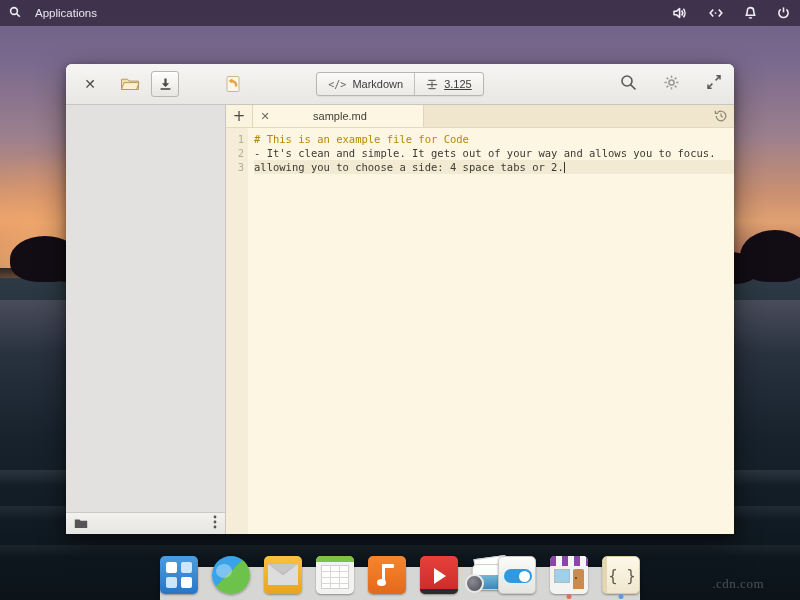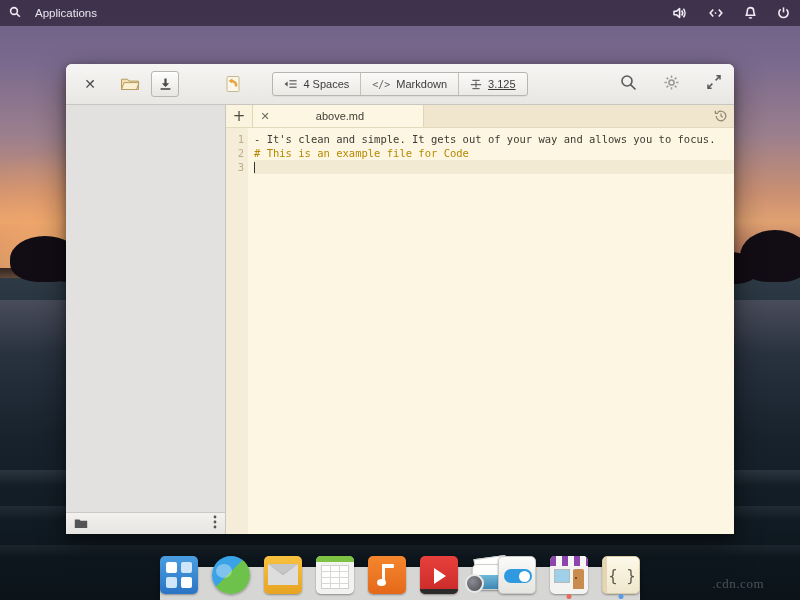--- a/index.html
+++ b/index.html
@@ -202,17 +202,6 @@
 
     <div class="tb-center">
       <div class="seg">
-        <div class="seg-item">
-          <span class="ico">
-            <svg width="13" height="10" viewBox="0 0 13 10">
-                <path d="M0.5 5 3.6 2.6v4.8z" fill="#555"></path>
-                <rect x="5.4" y="1" width="7.2" height="1.4" fill="#777"></rect>
-                <rect x="5.4" y="4.3" width="7.2" height="1.4" fill="#777"></rect>
-                <rect x="5.4" y="7.6" width="7.2" height="1.4" fill="#777"></rect>
-              </svg>
-          </span>
-          <span>4 Spaces</span>
-        </div>
         <div class="seg-item">
           <span class="ico mono">&lt;/&gt;</span>
           <span>Markdown</span>

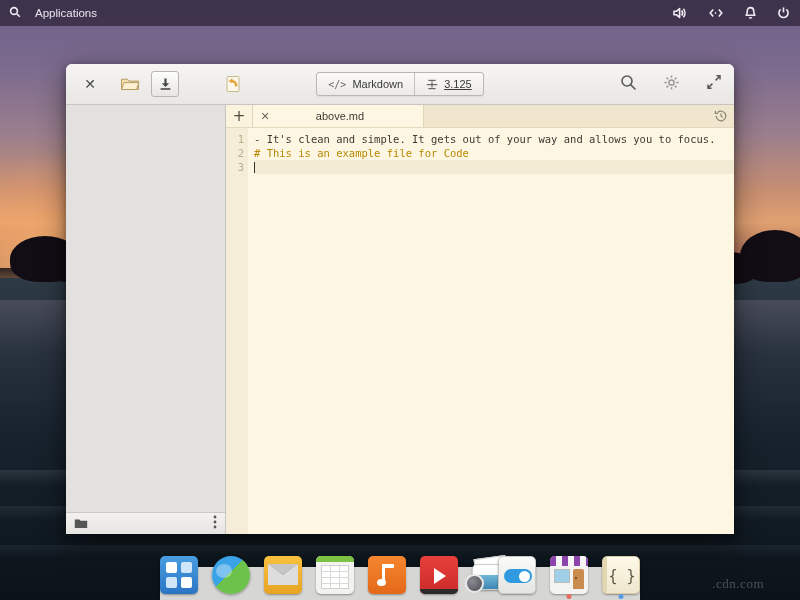--- a/index.html
+++ b/index.html
@@ -268,7 +268,7 @@
         <div id="newtab">+</div>
         <div class="tab">
           <span class="tab-close">✕</span>
-          <span class="tab-title">above.md</span>
+          <span class="tab-title">sample.md</span>
         </div>
         <div id="tab-history">
           <svg width="14" height="14" viewBox="0 0 14 14" fill="none" stroke="#8c866f" stroke-width="1.2">

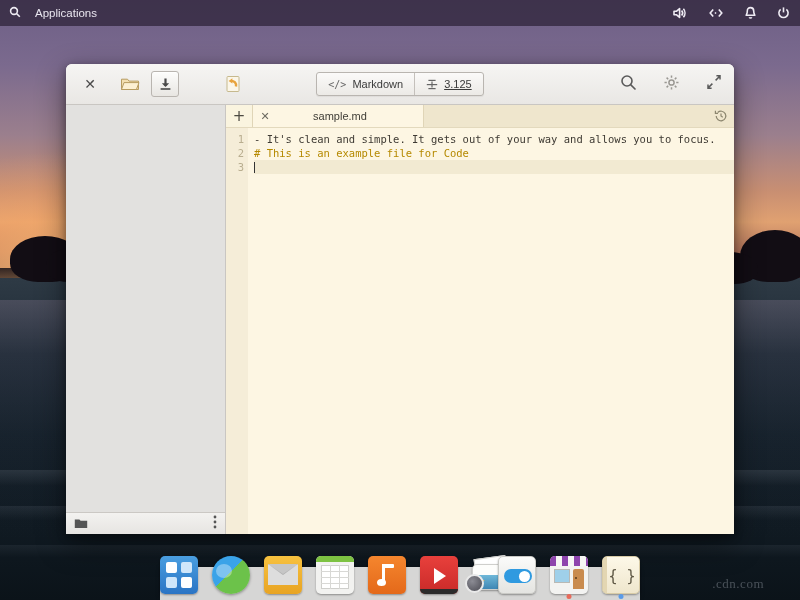--- a/index.html
+++ b/index.html
@@ -286,8 +286,8 @@
           <div>3</div>
         </div>
         <div id="lines">
+          <div class="ln head"># This is an example file for Code</div>
           <div class="ln">- It's clean and simple. It gets out of your way and allows you to focus.</div>
-          <div class="ln head"># This is an example file for Code</div>
           <div class="ln hl"><span class="caret"></span></div>
         </div>
       </div>

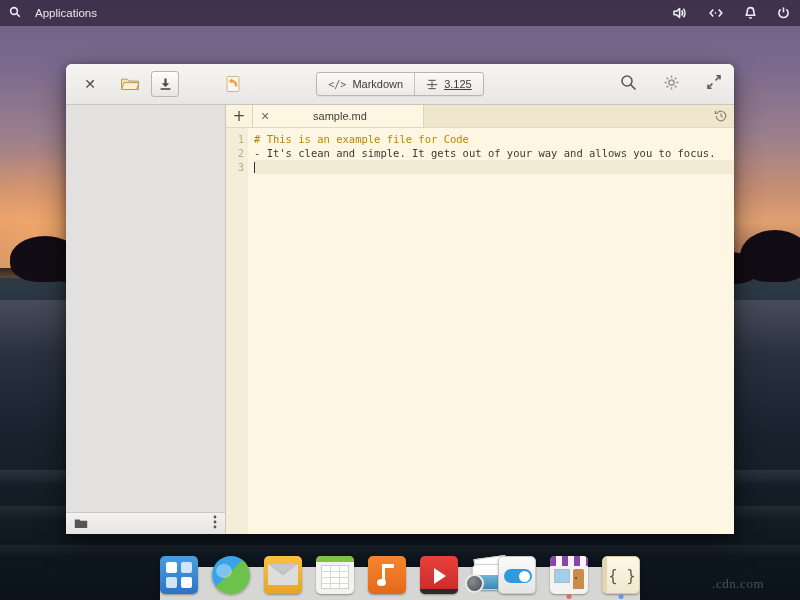--- a/index.html
+++ b/index.html
@@ -288,7 +288,7 @@
         <div id="lines">
           <div class="ln head"># This is an example file for Code</div>
           <div class="ln">- It's clean and simple. It gets out of your way and allows you to focus.</div>
-          <div class="ln hl"><span class="caret"></span></div>
+          <div class="ln hl"><span>allowing you to choose a side: 4 space tabs or 2.</span><span class="caret"></span></div>
         </div>
       </div>
 

